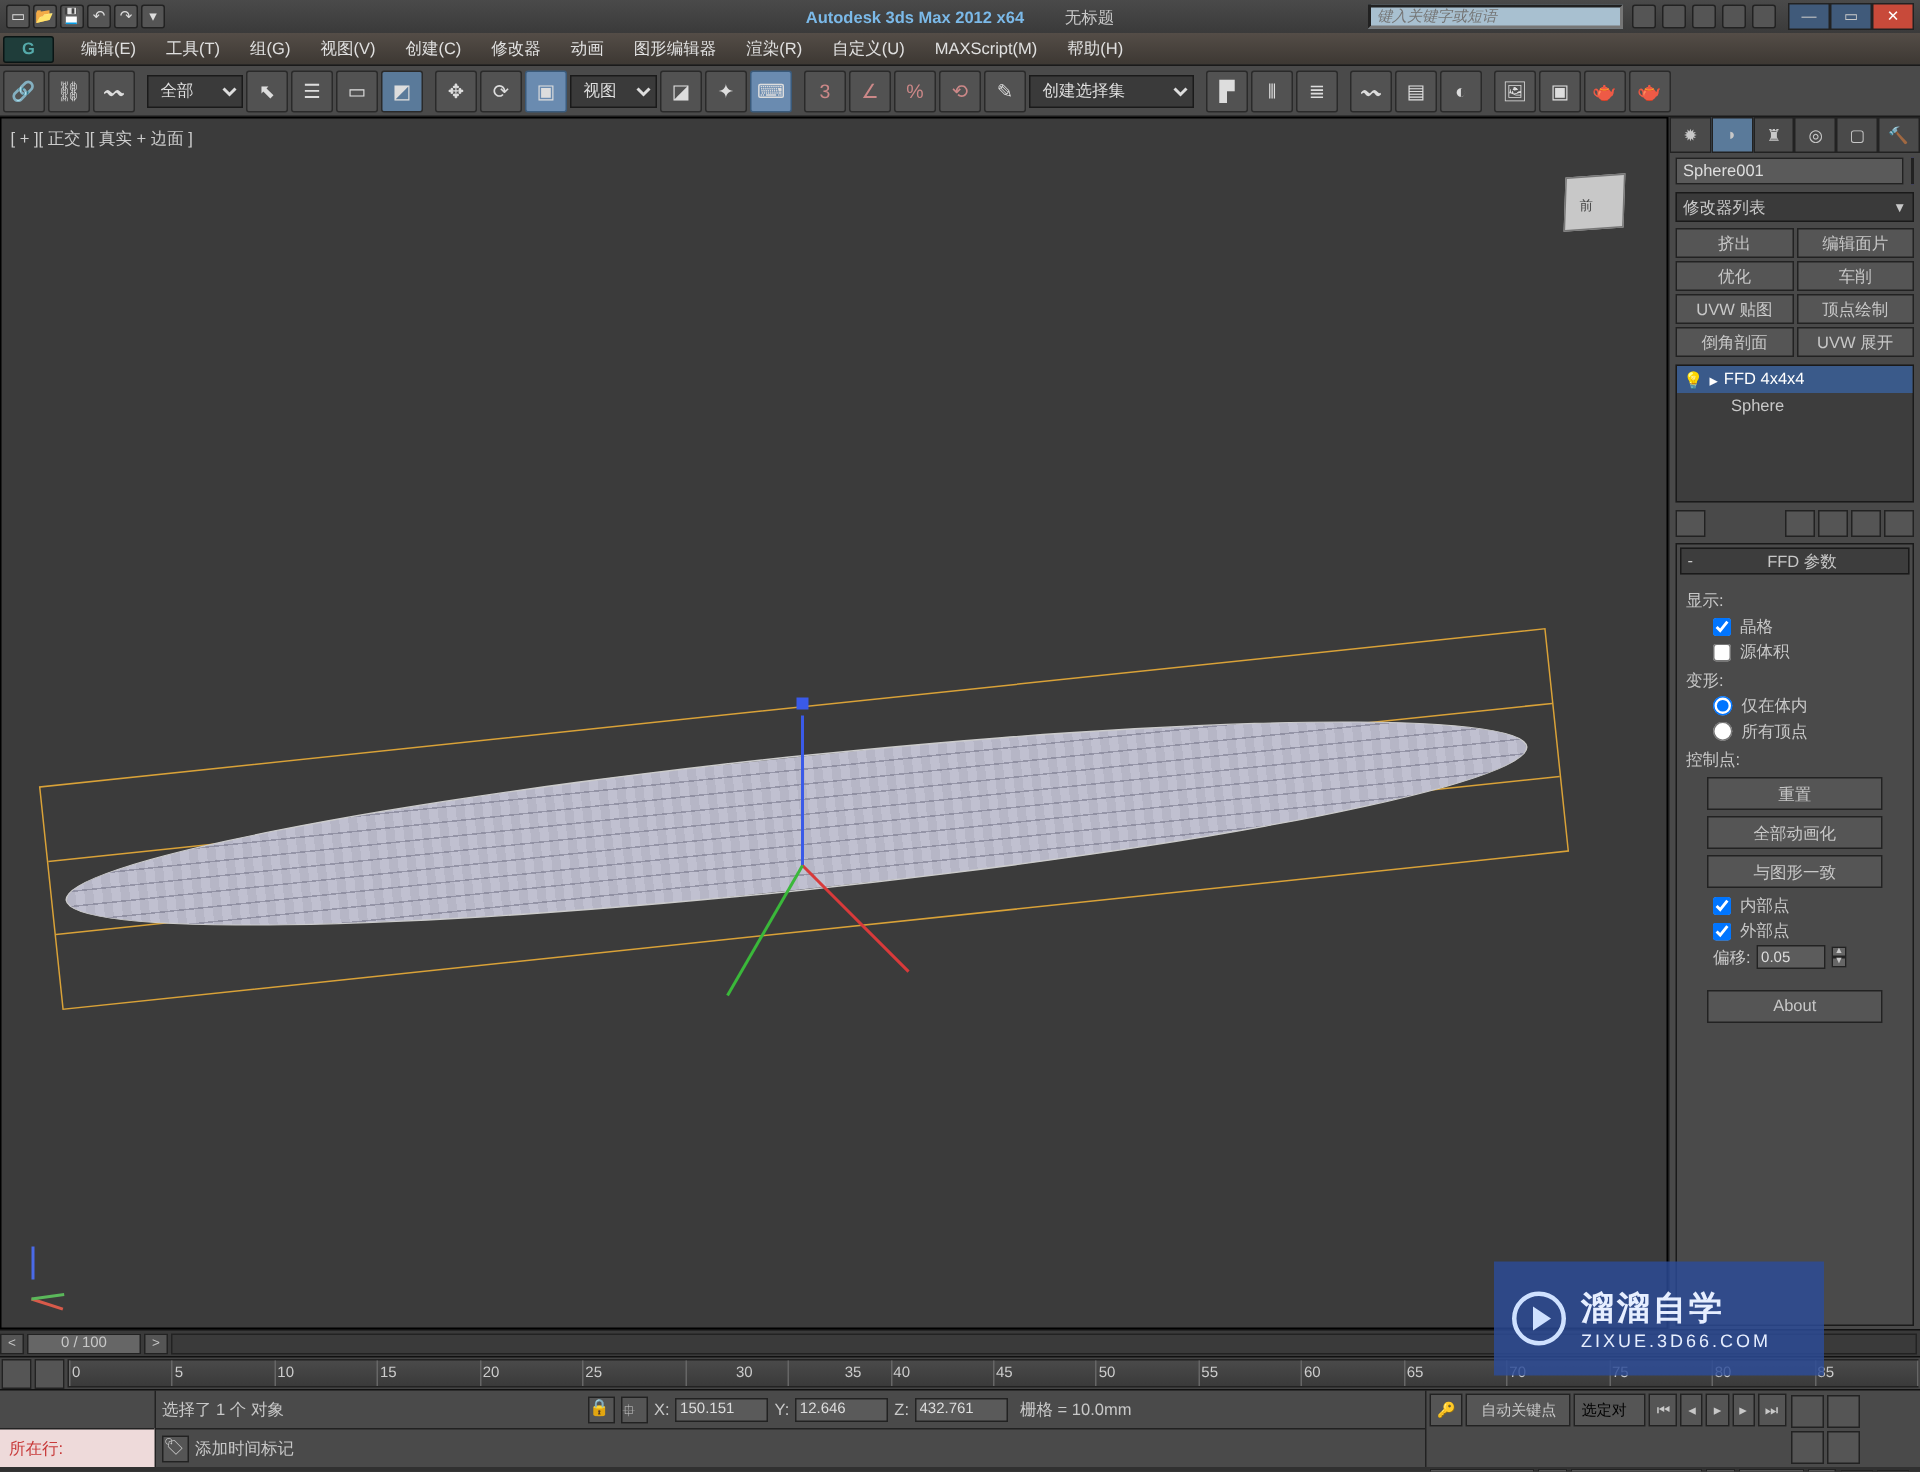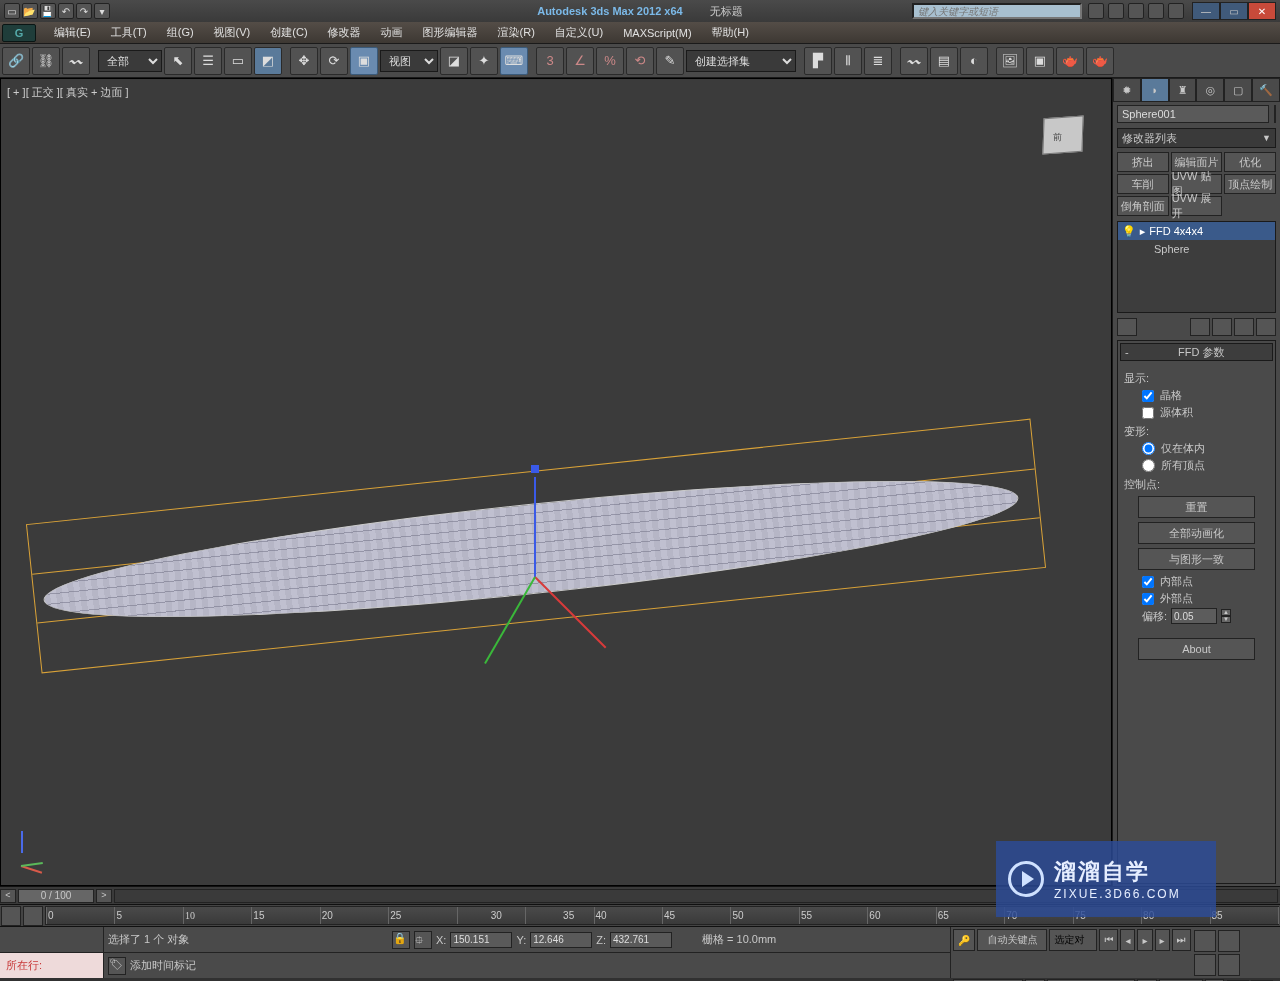--- a/index.html
+++ b/index.html
@@ -72,7 +72,7 @@
 .namebox .color{ width:18px; height:18px; background:#7a7ae0; border:1px solid #222;}
 .mod-combo{ margin:2px 4px; height:20px; background:#3a3a3a; border:1px solid #1a1a1a; display:flex; align-items:center; padding:0 4px; justify-content:space-between;}
 .mod-combo .tri{font-size:9px;}
-.mod-btn-grid{ display:grid; grid-template-columns:1fr 1fr 1fr; gap:2px; padding:2px 4px;}
+.mod-btn-grid{ display:grid; grid-template-columns:1fr 1fr; gap:2px; padding:2px 4px;}
 .mod-btn{ height:20px; background:#555; border:1px solid #222; display:flex;align-items:center;justify-content:center; font-size:11px;}
 .mod-stack{ margin:3px 4px; border:1px solid #1a1a1a; background:#3d3d3d; height:92px;}
 .stack-item{ height:18px; display:flex; align-items:center; padding:0 4px; gap:4px; font-size:11px;}

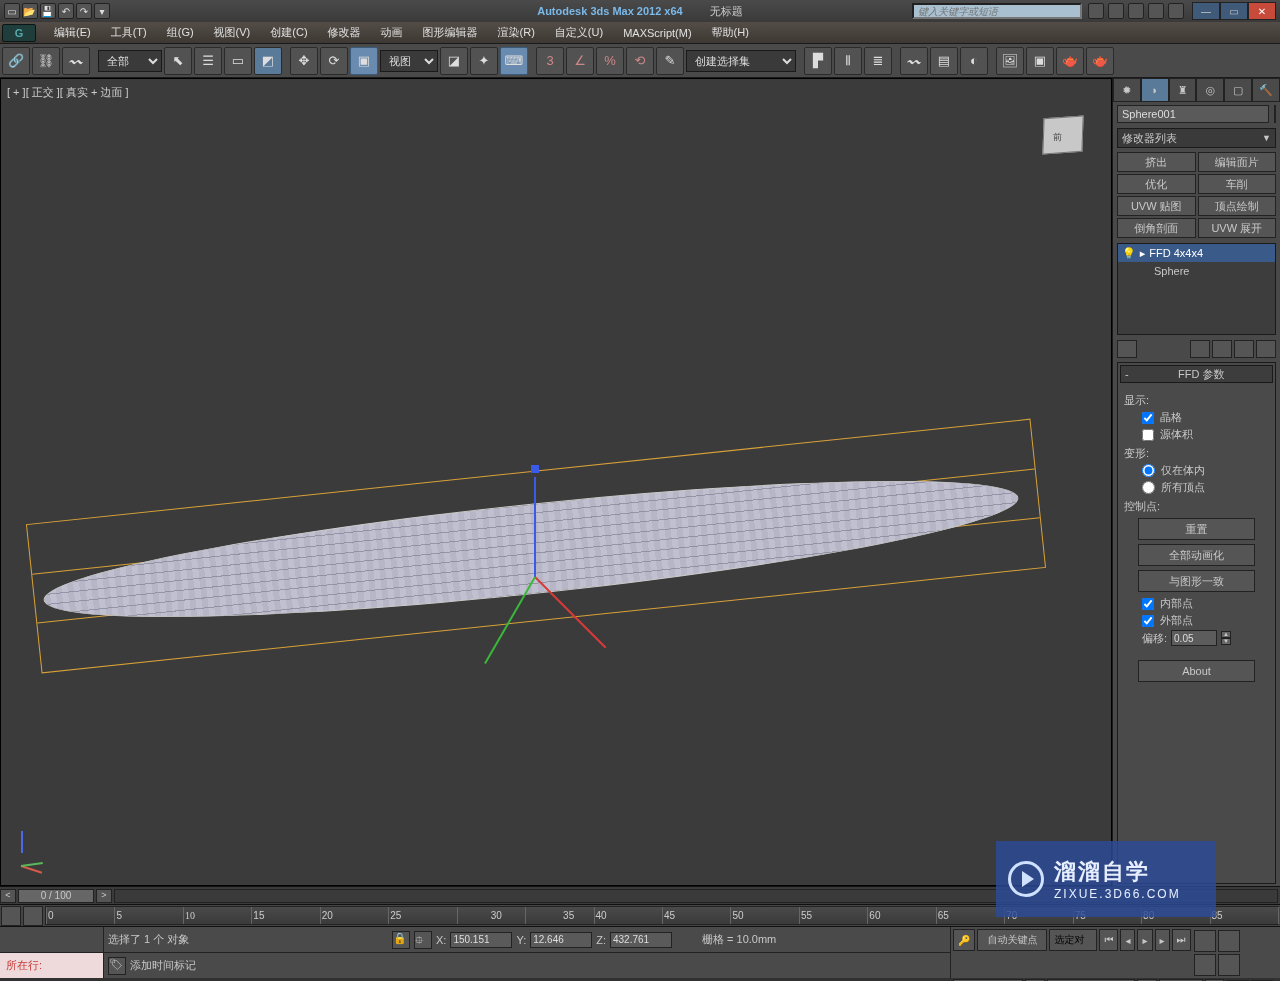--- a/index.html
+++ b/index.html
@@ -362,7 +362,7 @@
       <div class="tick" style="left: 5.55556%;"></div>
       <div class="num" style="left: calc(5.55556% + 2px);">5</div>
       <div class="tick" style="left: 11.1111%;"></div>
-      <div class="num" style="left: calc(11.1111% + 2px); font-family: Liberation Serif, serif;">10</div>
+      <div class="num" style="left: calc(11.1111% + 2px);">10</div>
       <div class="tick" style="left: 16.6667%;"></div>
       <div class="num" style="left: calc(16.6667% + 2px);">15</div>
       <div class="tick" style="left: 22.2222%;"></div>

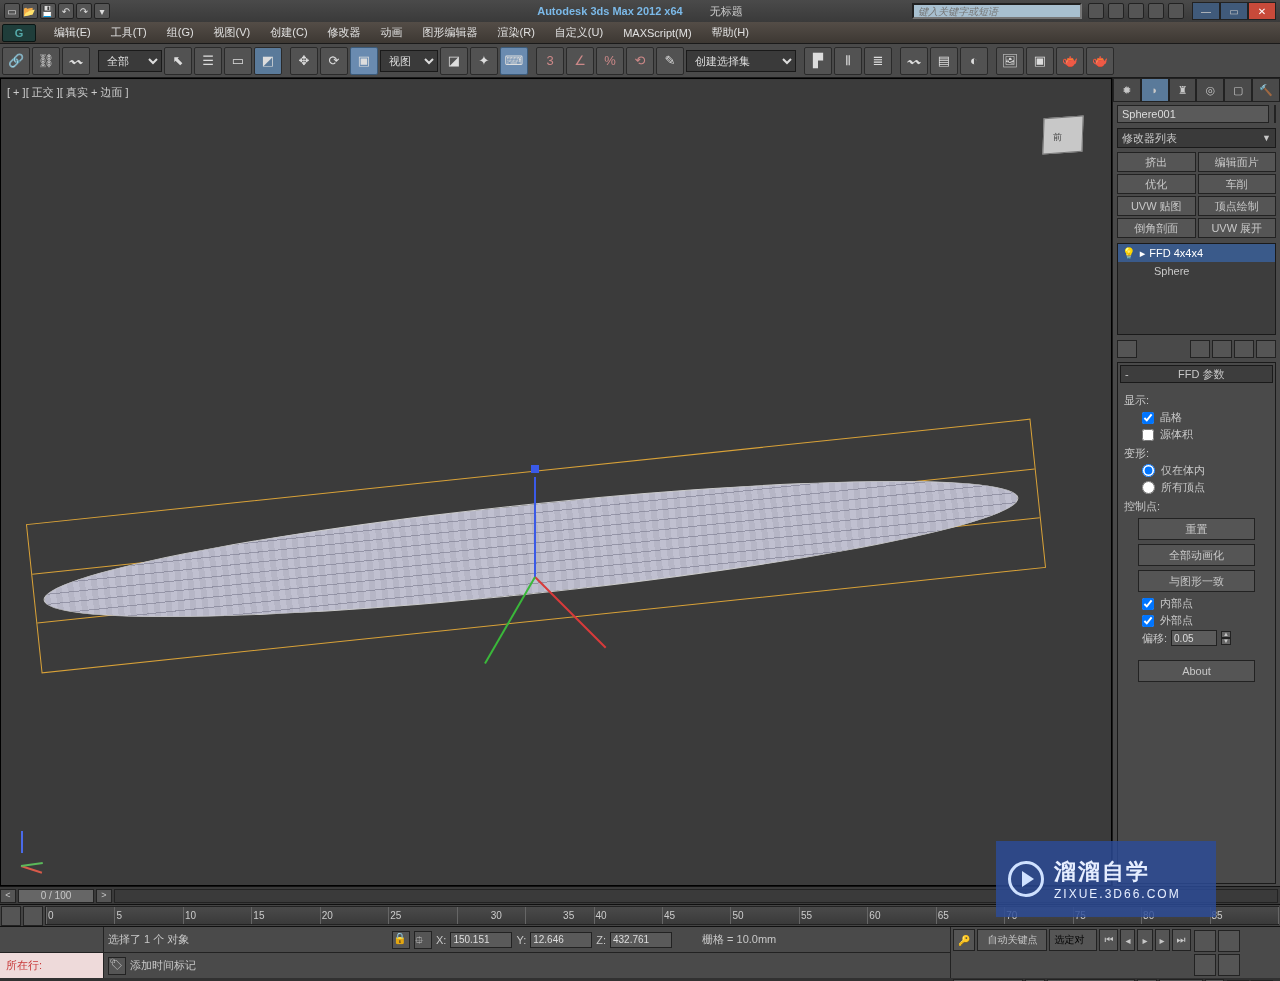--- a/index.html
+++ b/index.html
@@ -415,7 +415,7 @@
         <input class="sinput" style="width: 62px;" value="12.646">
       <span>Z:</span>
         <input class="sinput" style="width: 62px;" value="432.761">
-      <span style="margin-left:26px">栅格 = 10.0mm</span>
+      <span style="margin-left:4px">栅格 = 10.0mm</span>
     </div>
     <div class="status-row">
       <div class="sbtn">🏷</div>

